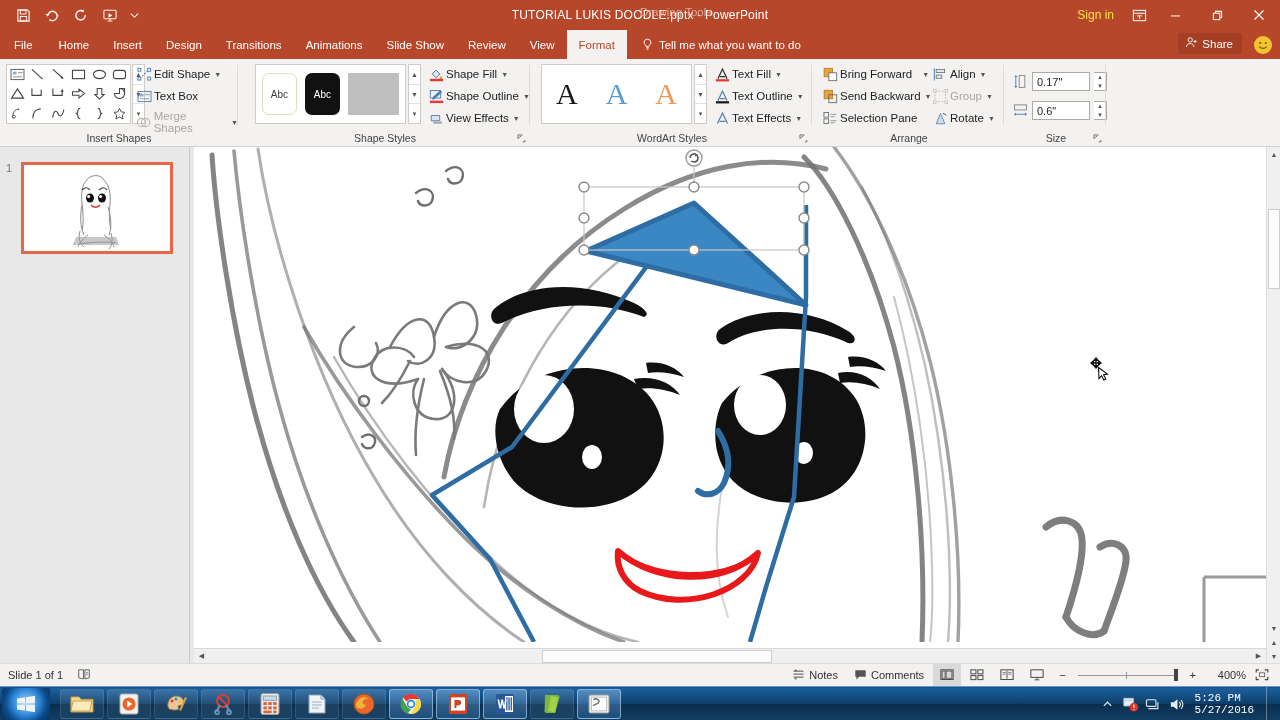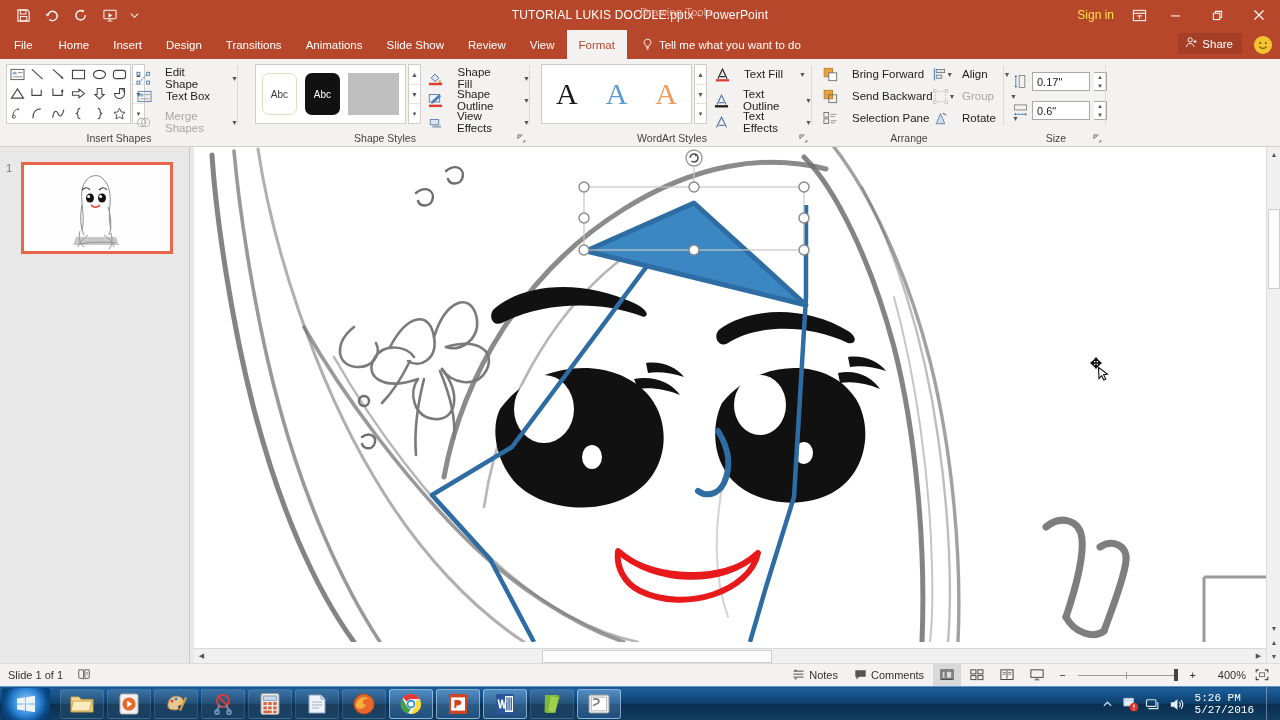--- a/index.html
+++ b/index.html
@@ -91,7 +91,7 @@
   .galscroll div{ flex:1; display:flex; align-items:center; justify-content:center; font-size:7px; color:#555;
     border-bottom:1px solid #E5E1DC;}
   .galscroll div:last-child{ border-bottom:none; }
-  .cmdrow{ position:absolute; display:flex; align-items:center; gap:14px; font-size:11.5px; color:#222; }
+  .cmdrow{ position:absolute; display:flex; align-items:center; gap:2px; font-size:11.5px; color:#222; }
   .cmdrow.dis{ color:#AAA6A1; }
   .cmdico{ width:16px; height:16px; display:flex; align-items:center; justify-content:center; }
   .caret{ font-size:7px; color:#555; margin-left:2px; }

